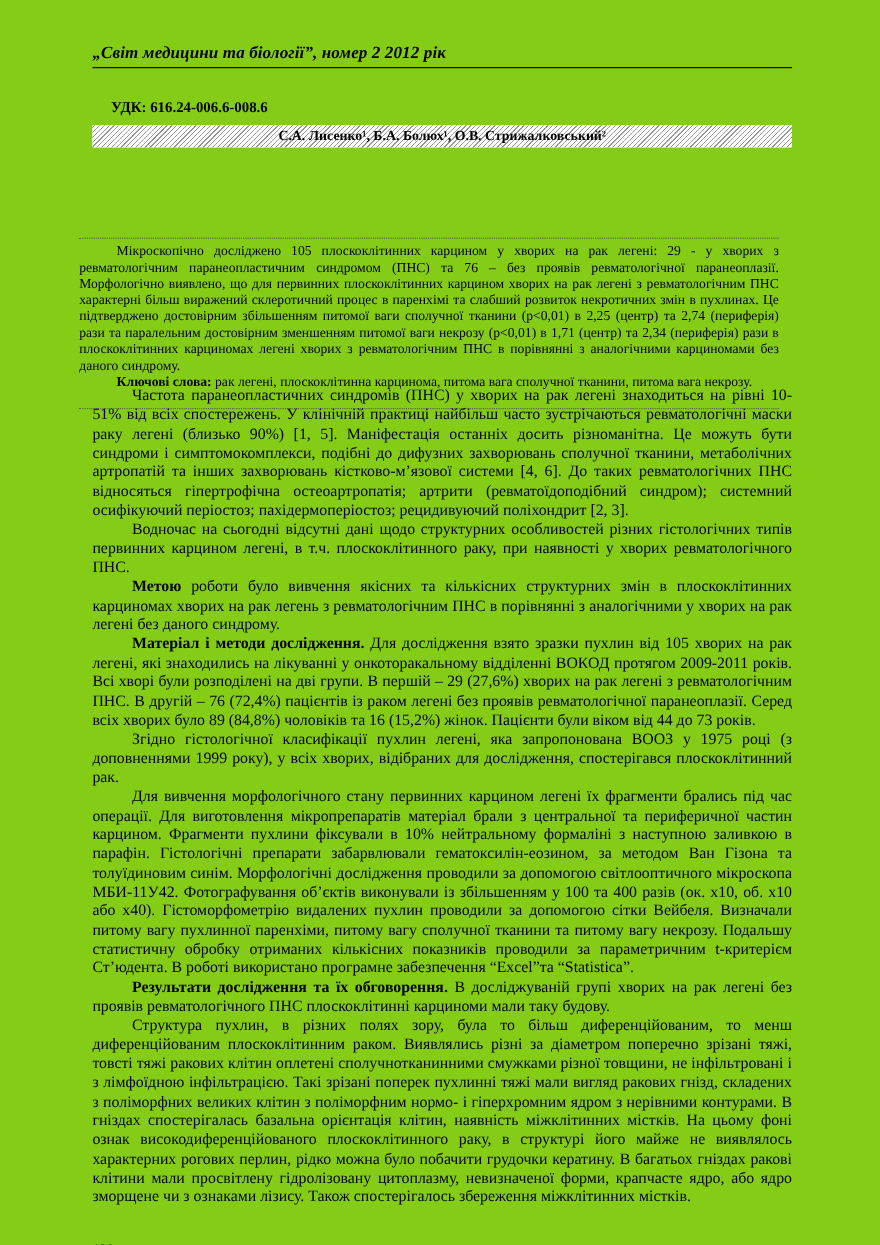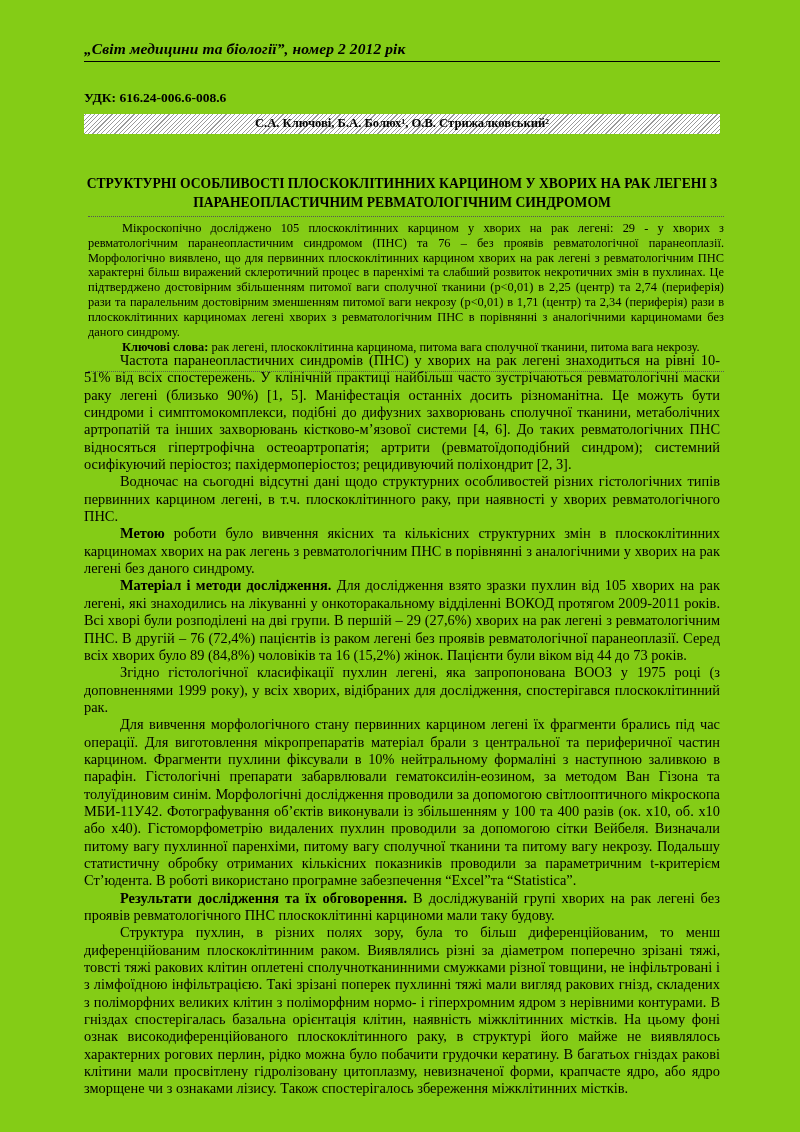--- a/index.html
+++ b/index.html
@@ -44,7 +44,7 @@
   
   .udc {
     position: absolute;
-    left: 84px;
+    left: 101px;
     top: 90px;
     font-weight: bold;
     font-size: 13.5px;

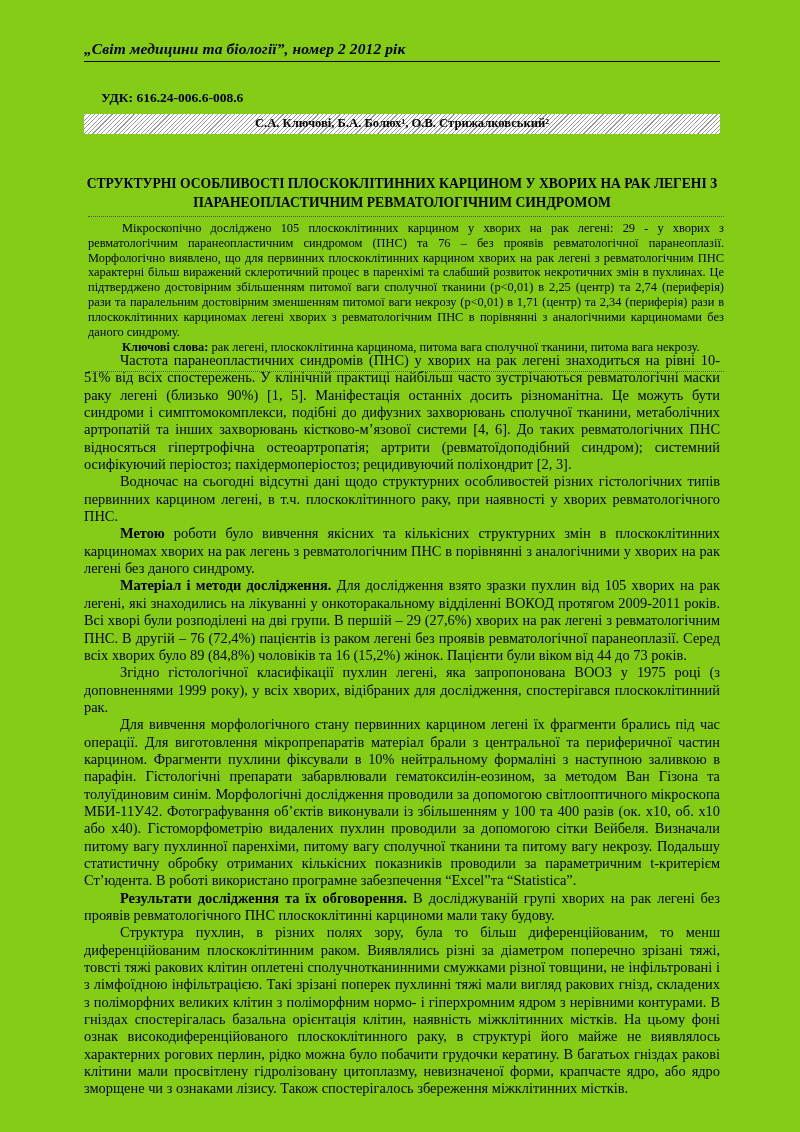--- a/index.html
+++ b/index.html
@@ -151,7 +151,7 @@
   <div class="udc">УДК: 616.24-006.6-008.6</div>
 
   <div class="author-band">
-    <div class="authors">С.А. Ключові, Б.А. Болюх¹, О.В. Стрижалковський²</div>
+    <div class="authors">С.А. Лисенко¹, Б.А. Болюх¹, О.В. Стрижалковський²</div>
   </div>
 
   <div class="article-title">СТРУКТУРНІ ОСОБЛИВОСТІ ПЛОСКОКЛІТИННИХ КАРЦИНОМ У ХВОРИХ НА РАК ЛЕГЕНІ З ПАРАНЕОПЛАСТИЧНИМ РЕВМАТОЛОГІЧНИМ СИНДРОМОМ</div>

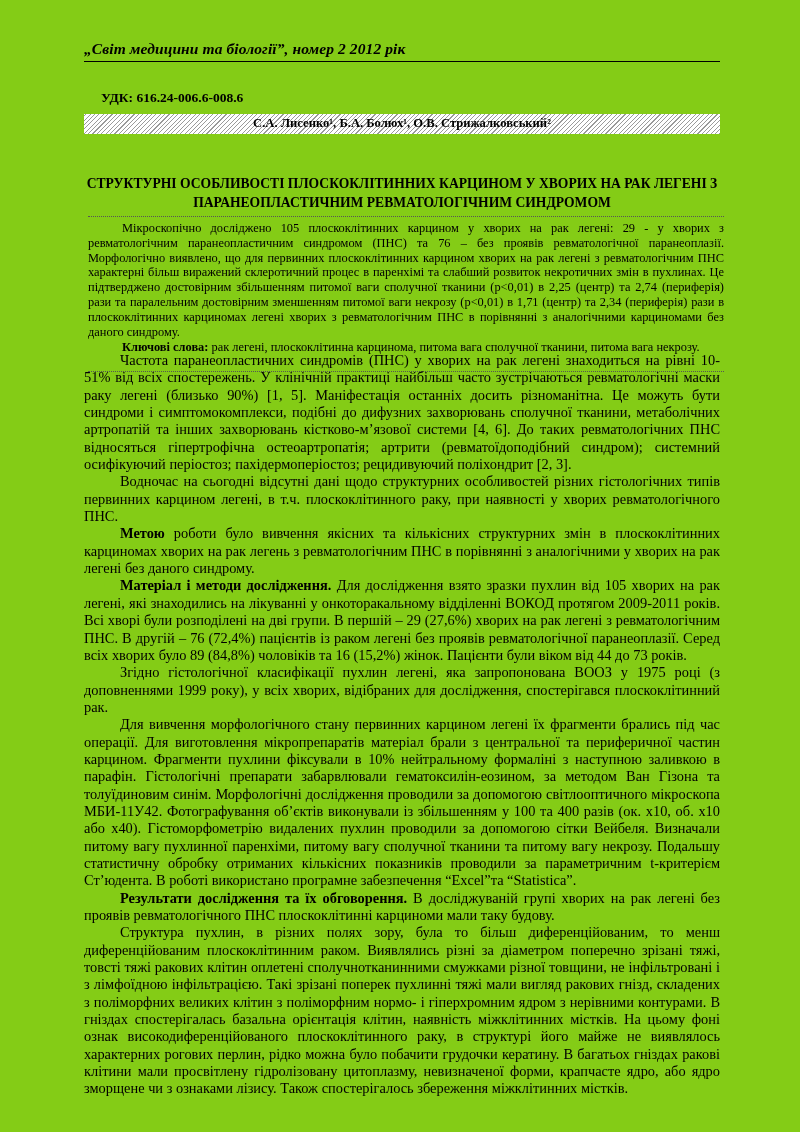--- a/index.html
+++ b/index.html
@@ -154,7 +154,6 @@
     <div class="authors">С.А. Лисенко¹, Б.А. Болюх¹, О.В. Стрижалковський²</div>
   </div>
 
-  <div class="article-title">СТРУКТУРНІ ОСОБЛИВОСТІ ПЛОСКОКЛІТИННИХ КАРЦИНОМ У ХВОРИХ НА РАК ЛЕГЕНІ З ПАРАНЕОПЛАСТИЧНИМ РЕВМАТОЛОГІЧНИМ СИНДРОМОМ</div>
 
   <div class="abstract">
     <p>Мікроскопічно досліджено 105 плоскоклітинних карцином у хворих на рак легені: 29 - у хворих з ревматологічним паранеопластичним синдромом (ПНС) та 76 – без проявів ревматологічної паранеоплазії. Морфологічно виявлено, що для первинних плоскоклітинних карцином хворих на рак легені з ревматологічним ПНС характерні більш виражений склеротичний процес в паренхімі та слабший розвиток некротичних змін в пухлинах. Це підтверджено достовірним збільшенням питомої ваги сполучної тканини (p&lt;0,01) в 2,25 (центр) та 2,74 (периферія) рази та паралельним достовірним зменшенням питомої ваги некрозу (p&lt;0,01) в 1,71 (центр) та 2,34 (периферія) рази в плоскоклітинних карциномах легені хворих з ревматологічним ПНС в порівнянні з аналогічними карциномами без даного синдрому.</p>

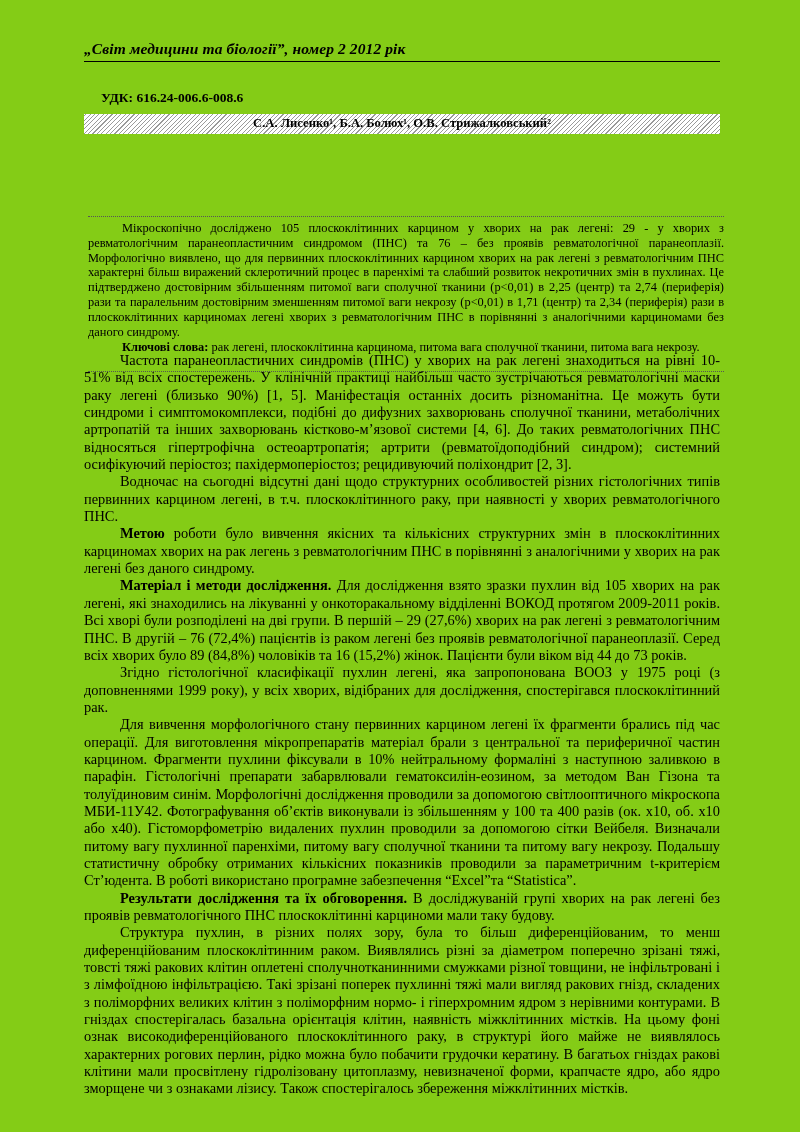--- a/index.html
+++ b/index.html
@@ -93,7 +93,7 @@
   
   .abstract {
     position: absolute;
-    left: 88px;
+    left: 72px;
     top: 216px;
     width: 636px;
     box-sizing: border-box;

